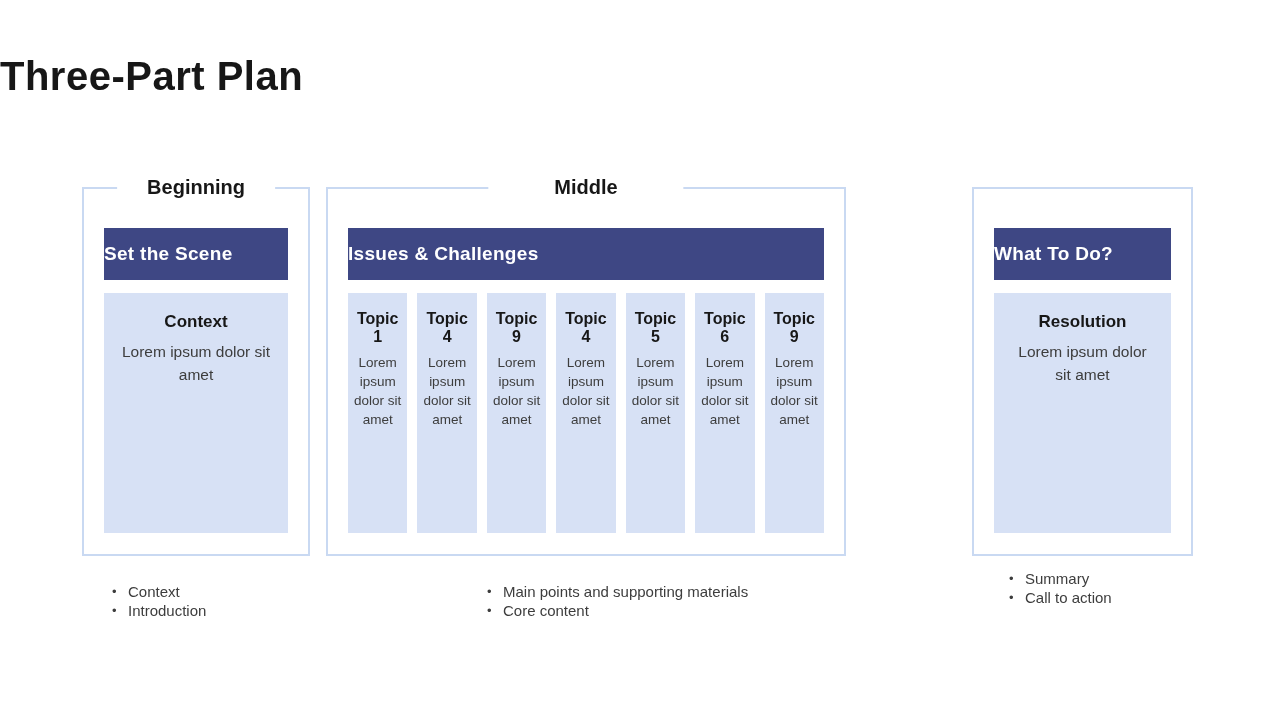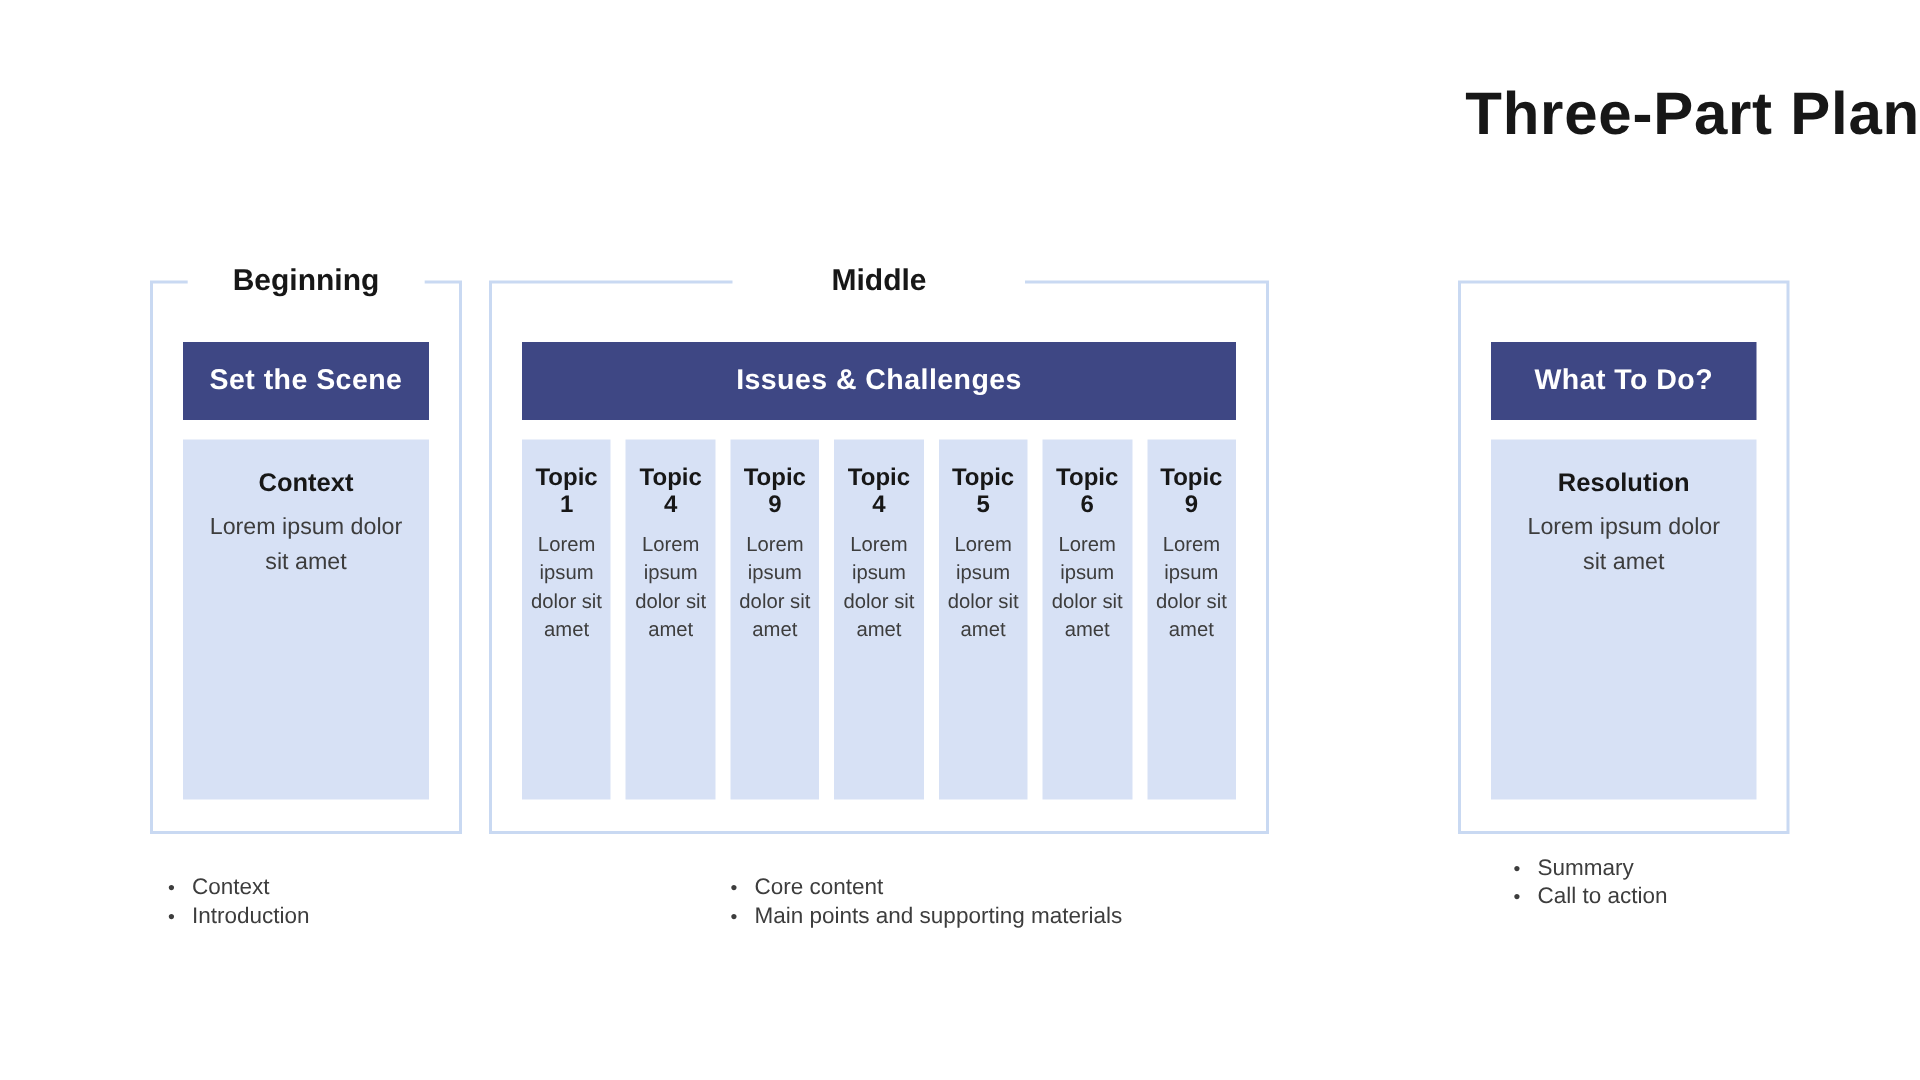--- a/index.html
+++ b/index.html
@@ -30,7 +30,7 @@
     top: 54px; left: 0;
     width: 100%;
     margin: 0;
-    text-align: right;
+    text-align: left;
     font-size: 40px;
     font-weight: bold;
     color: var(--ink);

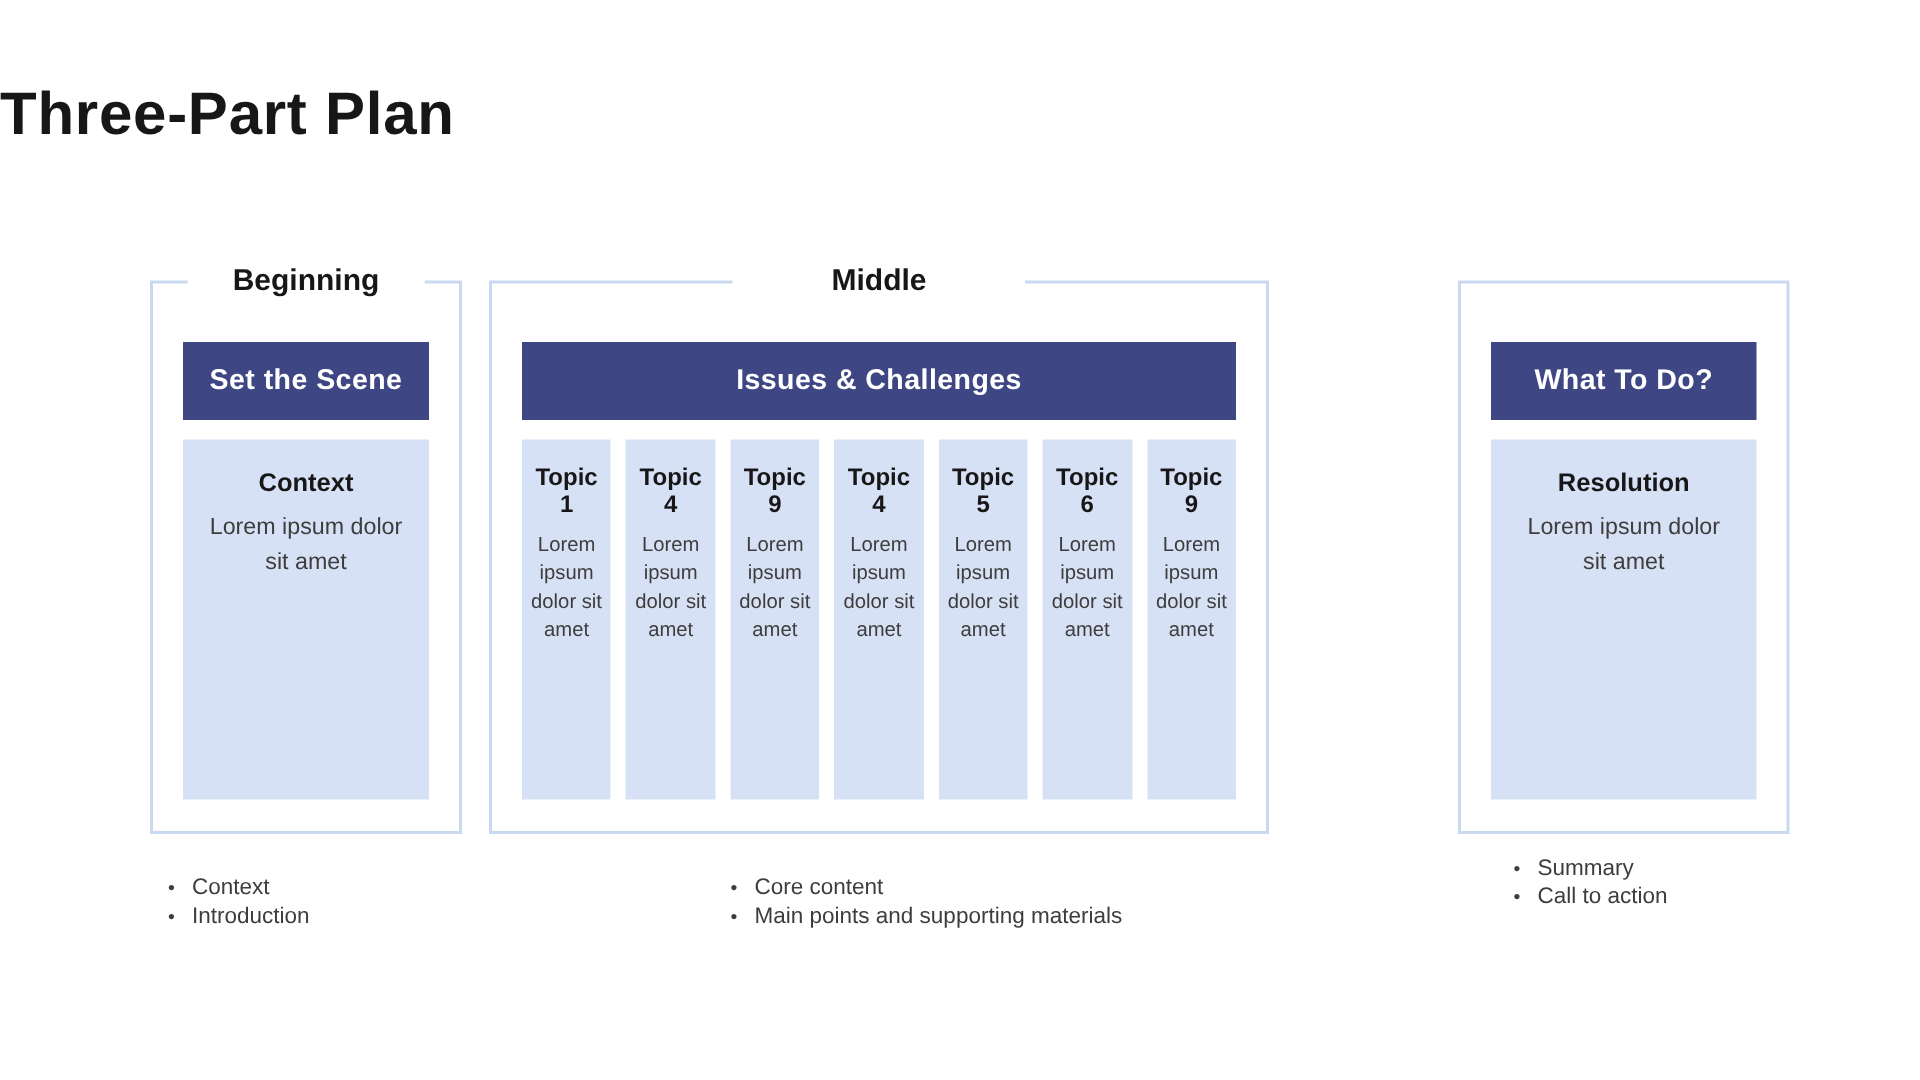--- a/index.html
+++ b/index.html
@@ -44,7 +44,7 @@
     border: 2px solid var(--line);
     background: var(--bg);
   }
-  .panel--beginning { left: 100px;  width: 208px; }
+  .panel--beginning { left: 82px;  width: 228px; }
   .panel--middle    { left: 326px; width: 520px; }
   .panel--end       { left: 972px; width: 221px; }
 

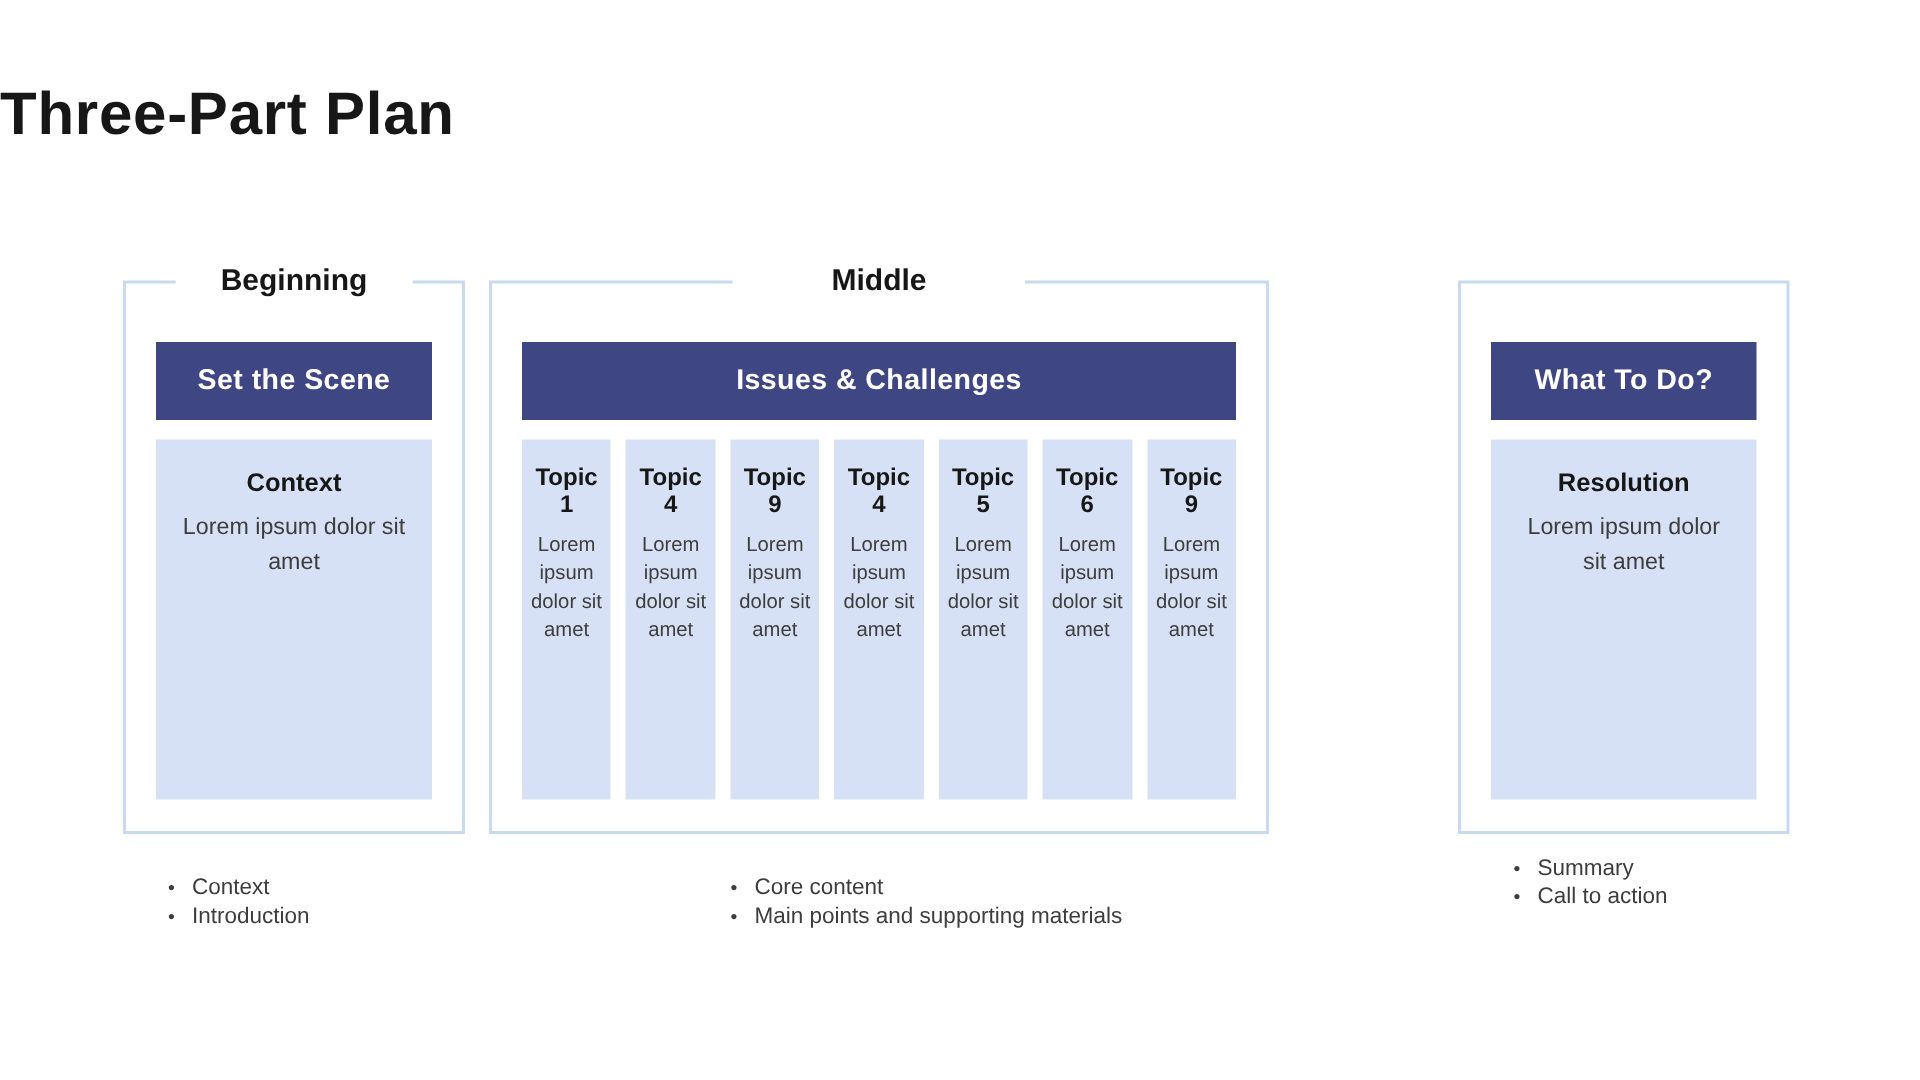--- a/index.html
+++ b/index.html
@@ -72,7 +72,6 @@
     color: var(--on-accent);
     display: flex;
     align-items: center;
-    justify-content: center;
     font-size: 19px;
     font-weight: bold;
     letter-spacing: 0.3px;

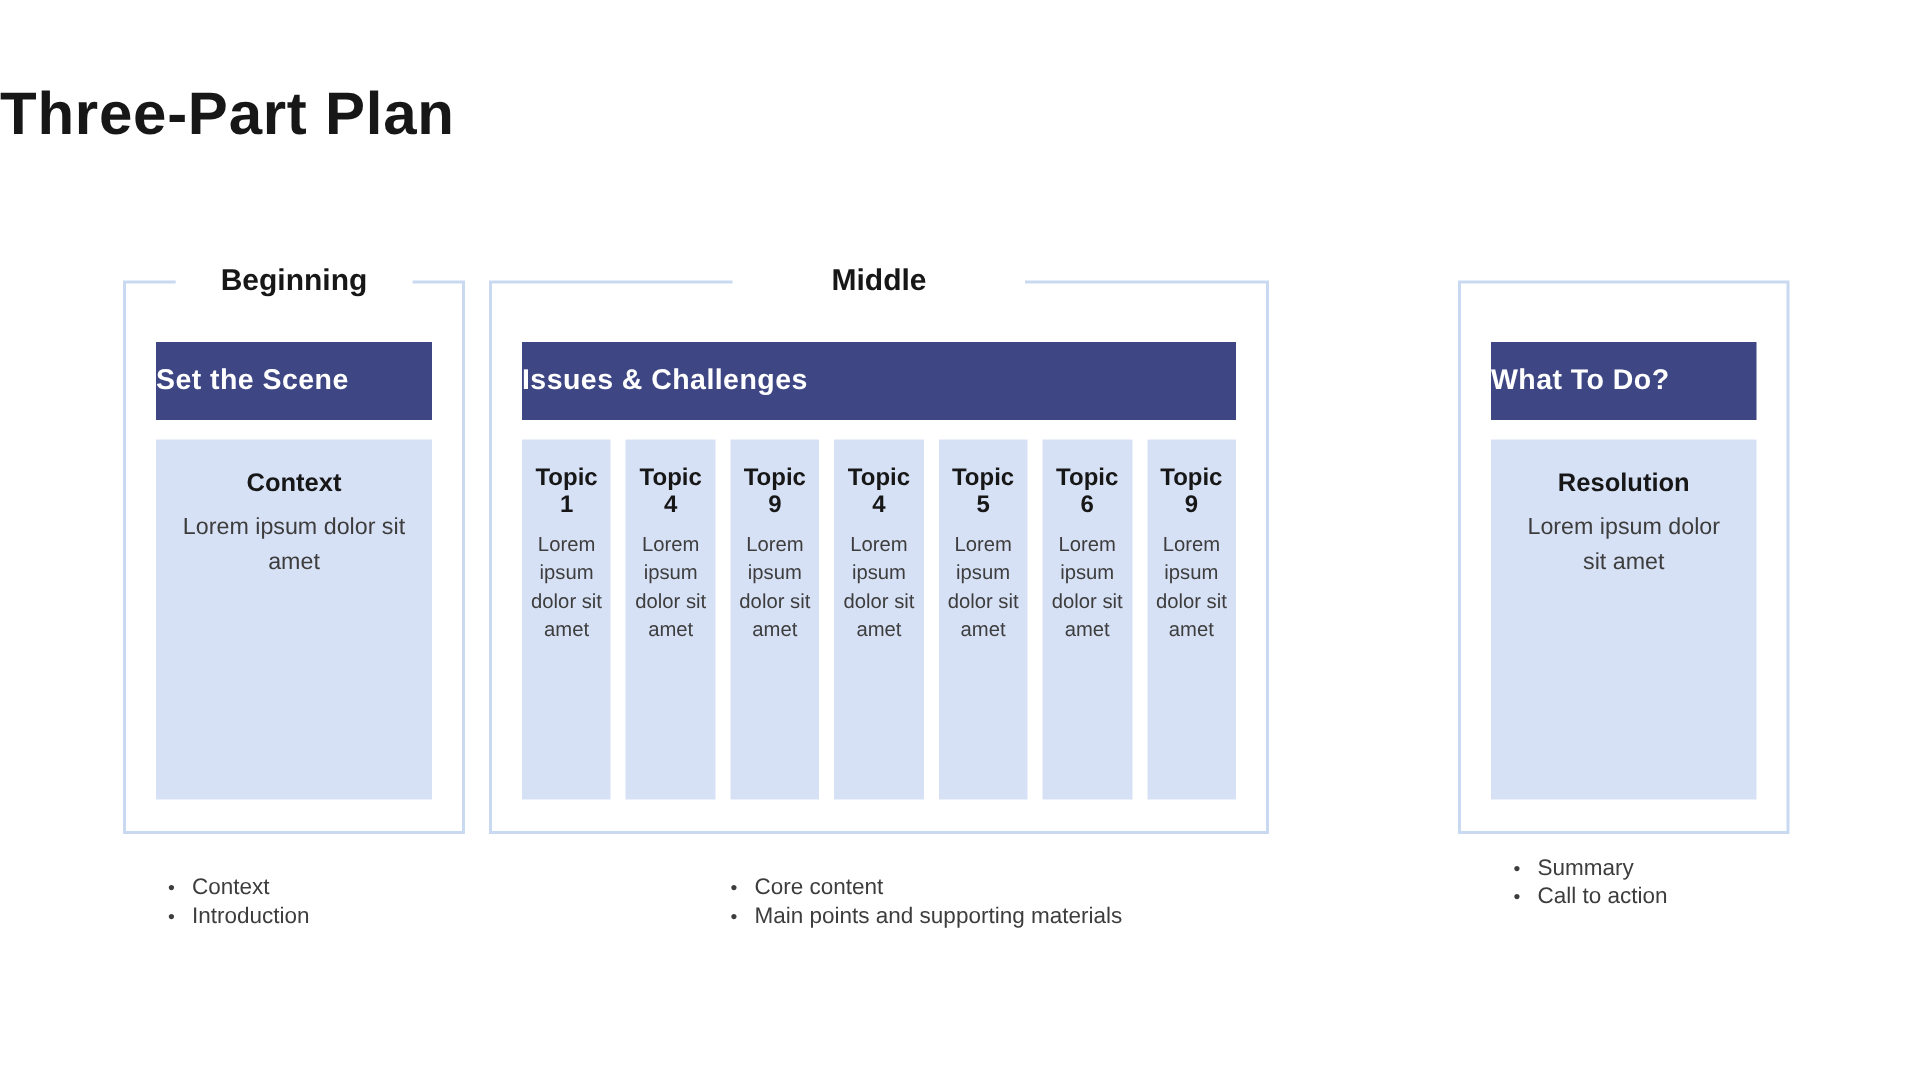--- a/index.html
+++ b/index.html
@@ -203,8 +203,8 @@
     <li>Introduction</li>
   </ul>
   <ul class="notes notes--middle">
+    <li>Main points and supporting materials</li>
     <li>Core content</li>
-    <li>Main points and supporting materials</li>
   </ul>
   <ul class="notes notes--end">
     <li>Summary</li>

